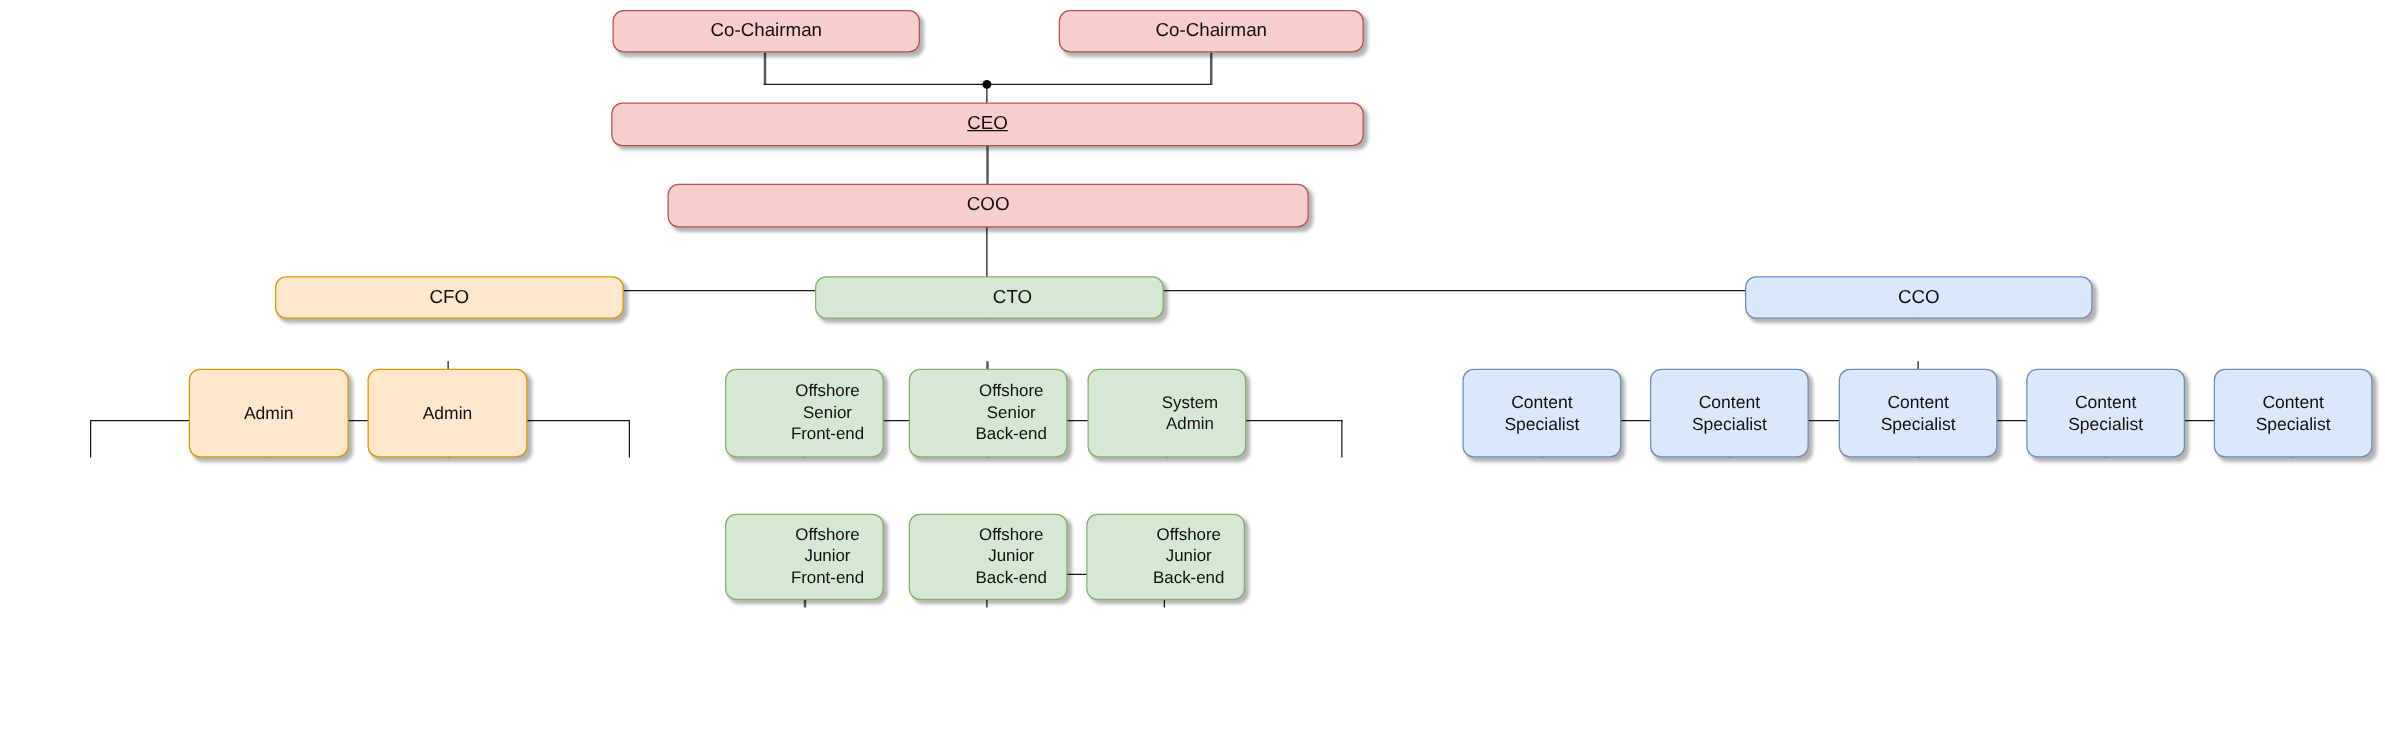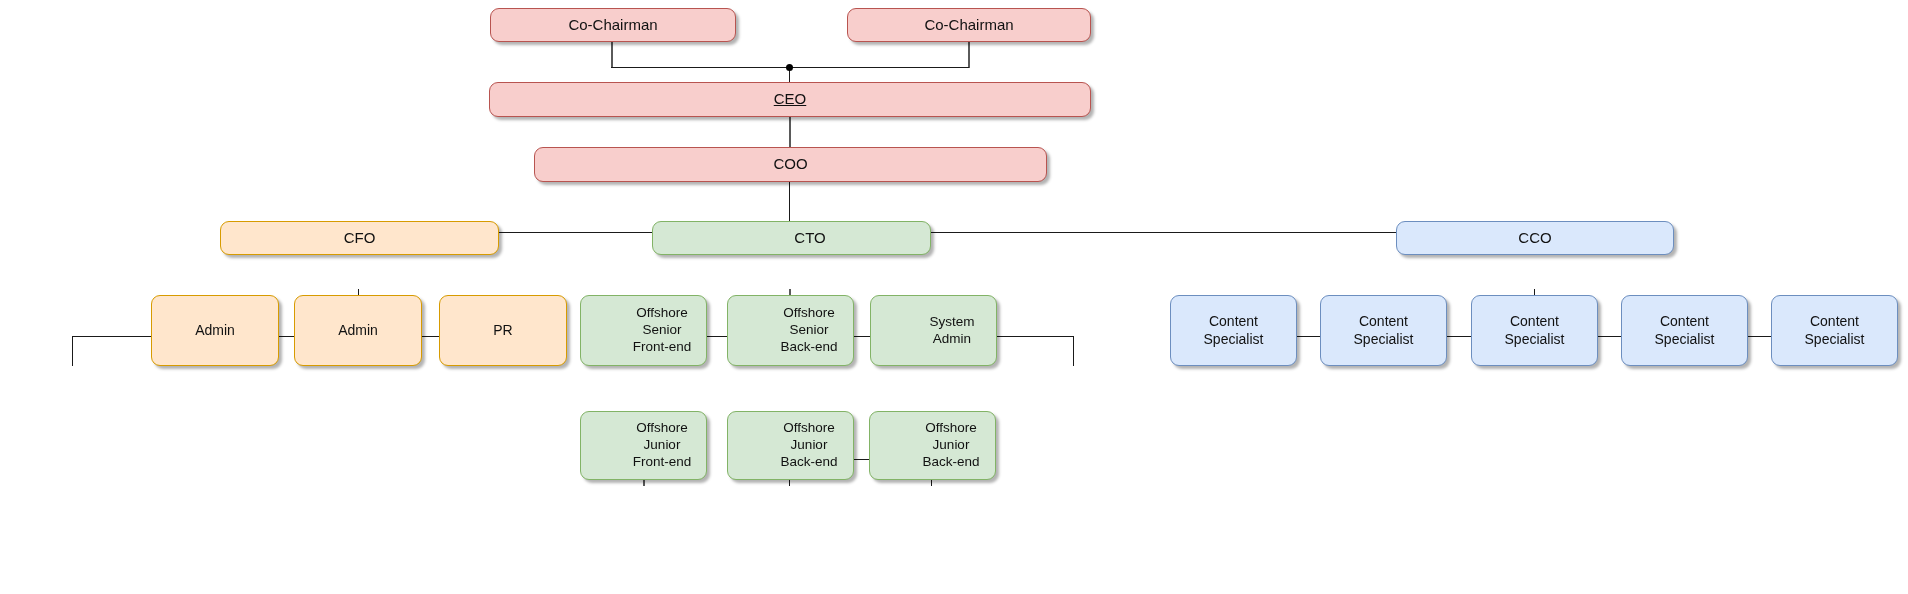--- a/index.html
+++ b/index.html
@@ -120,9 +120,6 @@
   <div class="node fin f14" style="left:294px; top:295px; width:128px; height:71px;">
     <span class="lbl">Admin</span>
   </div>
-  <div class="node fin f14" style="left:439px; top:295px; width:128px; height:71px;">
-    <span class="lbl">PR</span>
-  </div>
 
   <div class="node tech f13" style="left:580px; top:295px; width:127px; height:71px;">
     <span class="lbl">Offshore Senior

